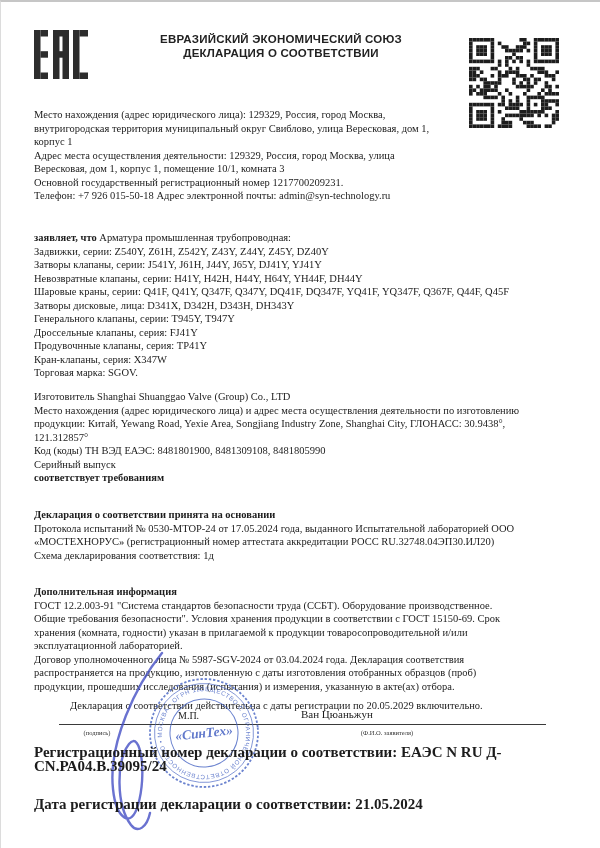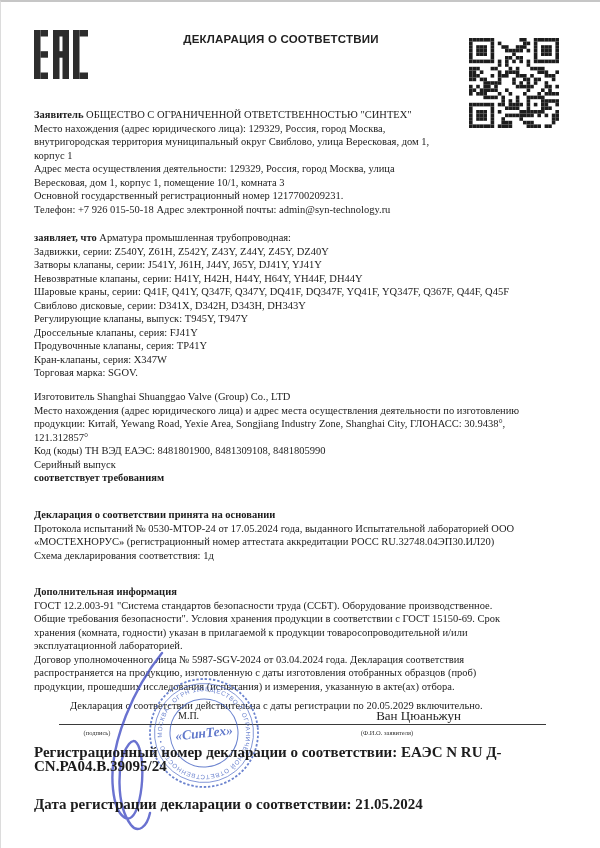--- a/index.html
+++ b/index.html
@@ -54,6 +54,7 @@
   </svg>
 
   <div class="title">
+    <div>ЕВРАЗИЙСКИЙ ЭКОНОМИЧЕСКИЙ СОЮЗ</div>
     <div>ДЕКЛАРАЦИЯ О СООТВЕТСТВИИ</div>
   </div>
 

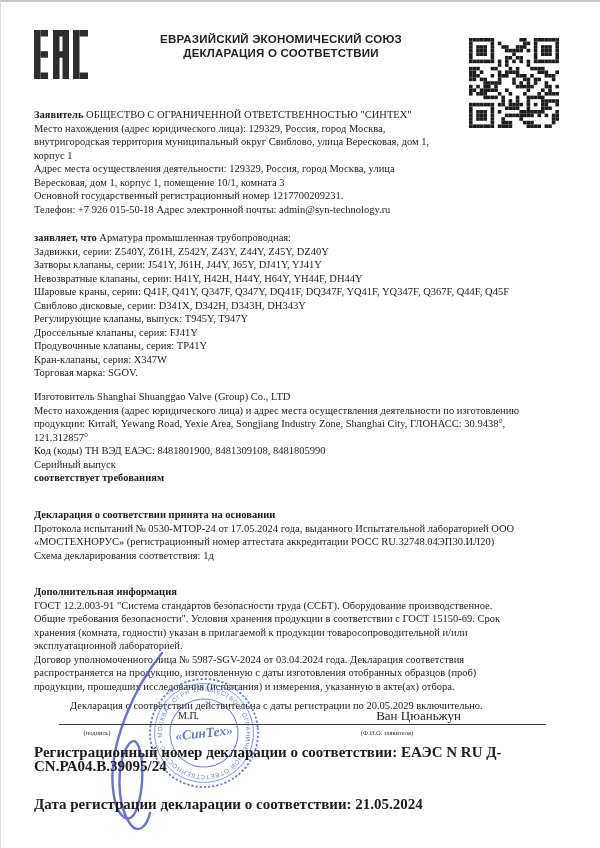--- a/index.html
+++ b/index.html
@@ -365,7 +365,6 @@
     </svg>
 
   <div class="block blkA">
-    <div class="ln"><b>Заявитель </b><span>ОБЩЕСТВО С ОГРАНИЧЕННОЙ ОТВЕТСТВЕННОСТЬЮ "СИНТЕХ"</span></div>
     <div class="ln"><span>Место нахождения (адрес юридического лица): 129329, Россия, город Москва,</span></div>
     <div class="ln"><span>внутригородская территория муниципальный округ Свиблово, улица Вересковая, дом 1,</span></div>
     <div class="ln"><span>корпус 1</span></div>

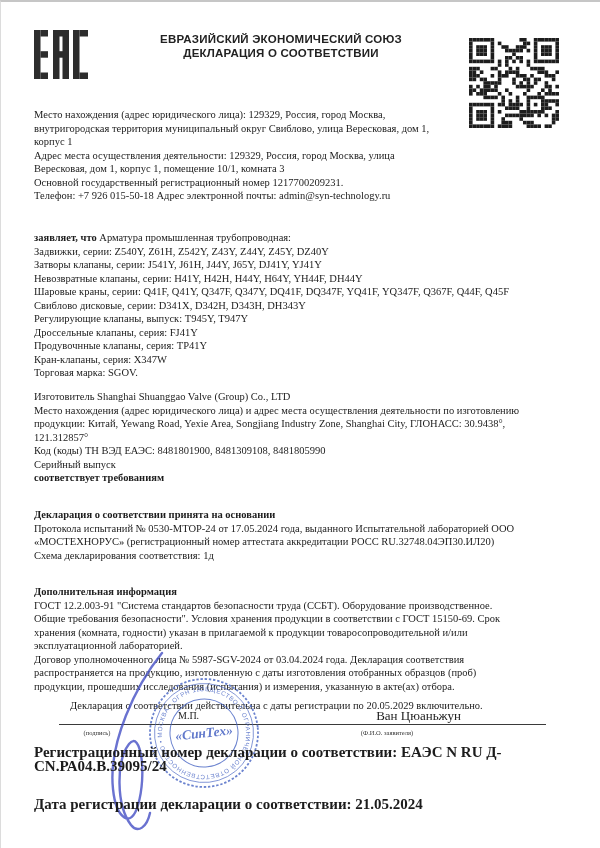--- a/index.html
+++ b/index.html
@@ -380,7 +380,7 @@
     <div class="ln"><span>Затворы клапаны, серии: J541Y, J61H, J44Y, J65Y, DJ41Y, YJ41Y</span></div>
     <div class="ln"><span>Невозвратные клапаны, серии: H41Y, H42H, H44Y, H64Y, YH44F, DH44Y</span></div>
     <div class="ln"><span>Шаровые краны, серии: Q41F, Q41Y, Q347F, Q347Y, DQ41F, DQ347F, YQ41F, YQ347F, Q367F, Q44F, Q45F</span></div>
-    <div class="ln"><span>Свиблово дисковые, серии: D341X, D342H, D343H, DH343Y</span></div>
+    <div class="ln"><span>Затворы дисковые, лица: D341X, D342H, D343H, DH343Y</span></div>
     <div class="ln"><span>Регулирующие клапаны, выпуск: T945Y, T947Y</span></div>
     <div class="ln"><span>Дроссельные клапаны, серия: FJ41Y</span></div>
     <div class="ln"><span>Продувочнные клапаны, серия: TP41Y</span></div>

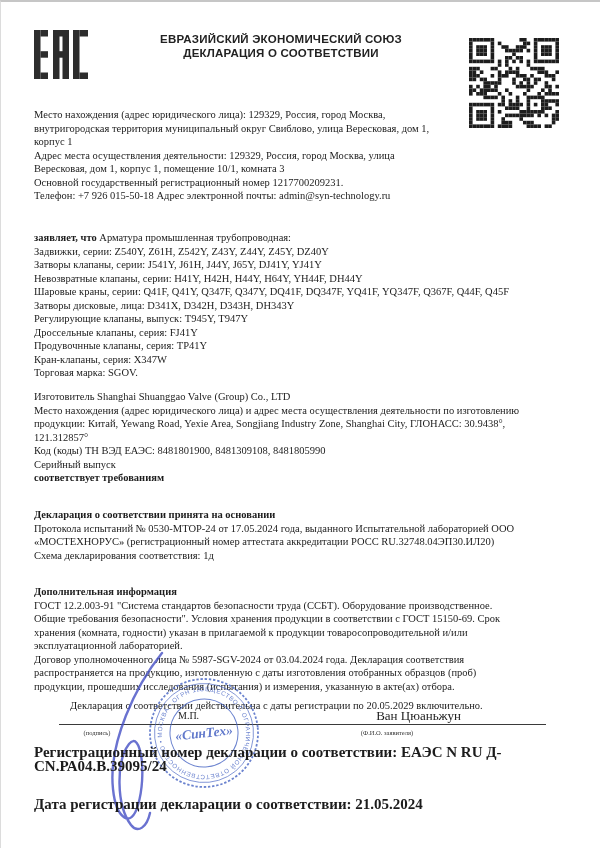--- a/index.html
+++ b/index.html
@@ -381,7 +381,7 @@
     <div class="ln"><span>Невозвратные клапаны, серии: H41Y, H42H, H44Y, H64Y, YH44F, DH44Y</span></div>
     <div class="ln"><span>Шаровые краны, серии: Q41F, Q41Y, Q347F, Q347Y, DQ41F, DQ347F, YQ41F, YQ347F, Q367F, Q44F, Q45F</span></div>
     <div class="ln"><span>Затворы дисковые, лица: D341X, D342H, D343H, DH343Y</span></div>
-    <div class="ln"><span>Регулирующие клапаны, выпуск: T945Y, T947Y</span></div>
+    <div class="ln"><span>Генерального клапаны, серии: T945Y, T947Y</span></div>
     <div class="ln"><span>Дроссельные клапаны, серия: FJ41Y</span></div>
     <div class="ln"><span>Продувочнные клапаны, серия: TP41Y</span></div>
     <div class="ln"><span>Кран-клапаны, серия: X347W</span></div>

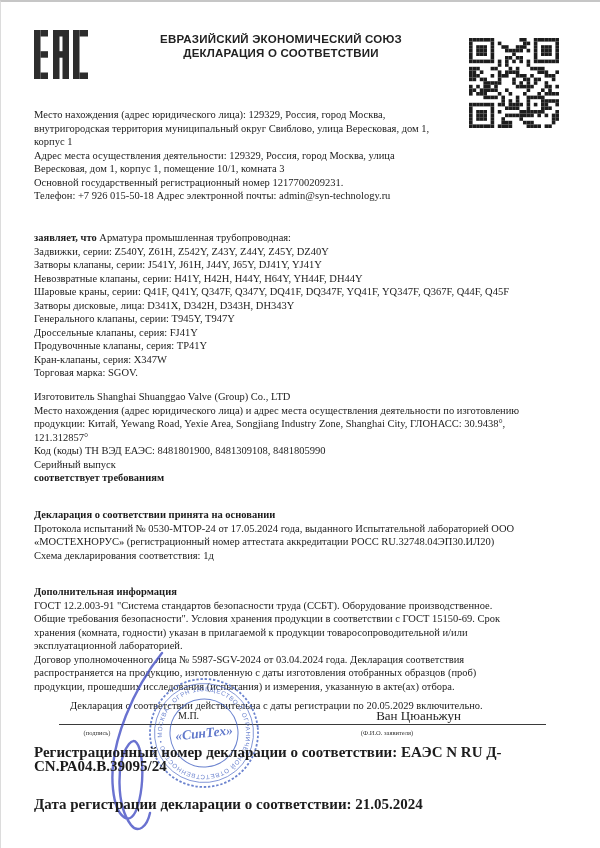--- a/index.html
+++ b/index.html
@@ -21,7 +21,7 @@
   .ln b{font-weight:bold;}
   .blkA{top:106px}.blkB{top:229px}.blkC{top:388px}.blkD{top:506px}.blkE{top:583px}
   .blkF{top:697px;font-weight:normal;margin-left:36px;}
-  .sig-name{position:absolute;left:300px;top:706px;width:160px;text-align:right;font-size:13px;}
+  .sig-name{position:absolute;left:300px;top:706px;width:160px;text-align:left;font-size:11px;}
   .rule{position:absolute;left:58px;top:722px;width:487px;border-top:1.2px solid #3a3a3a;}
   .under-label{position:absolute;top:727px;font-size:6.5px;color:#333;text-align:center;}
   .lbl-sign{left:60px;width:72px;}

